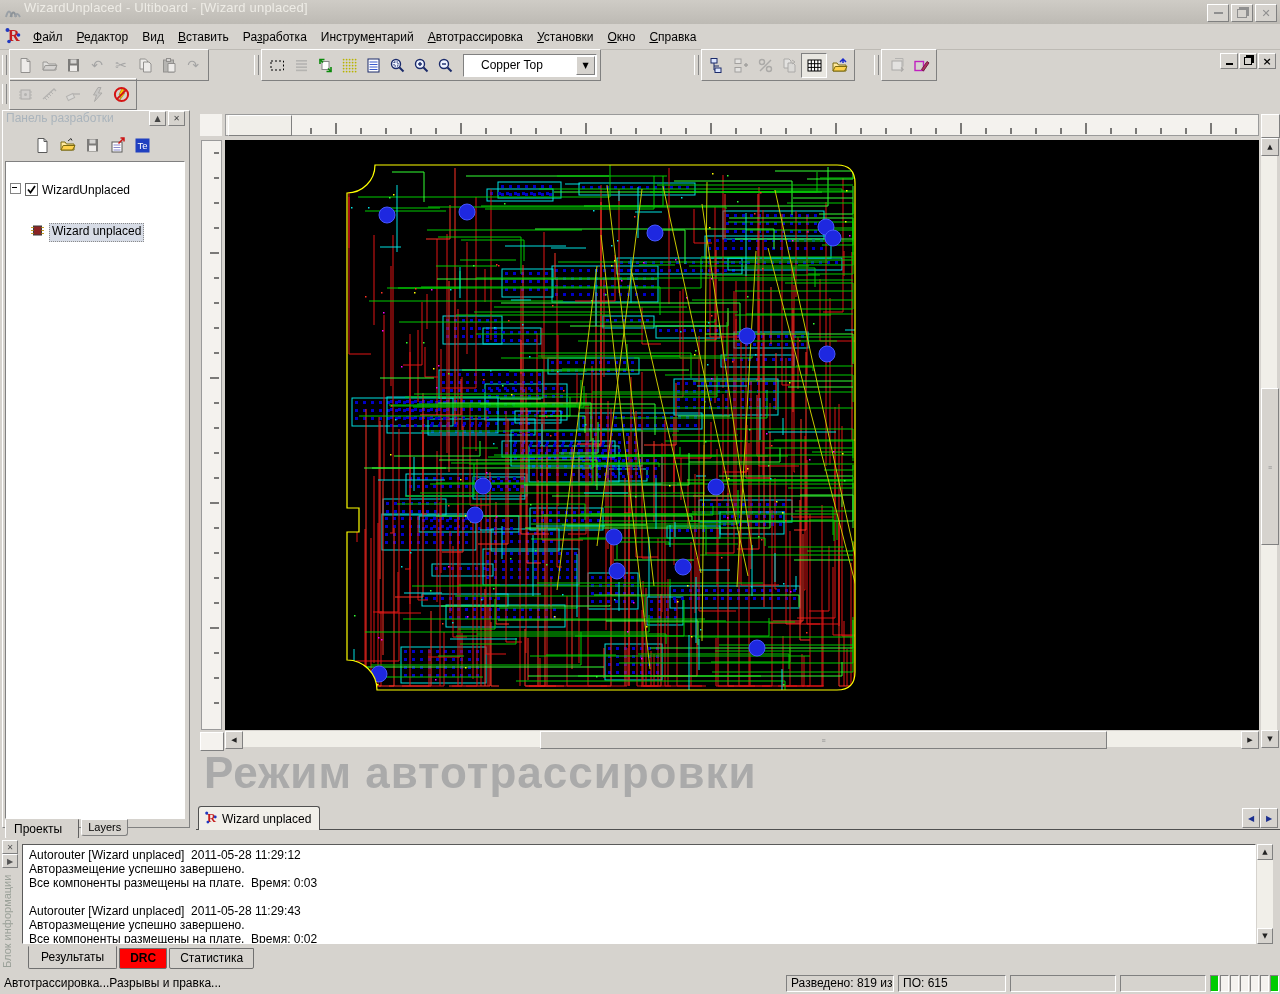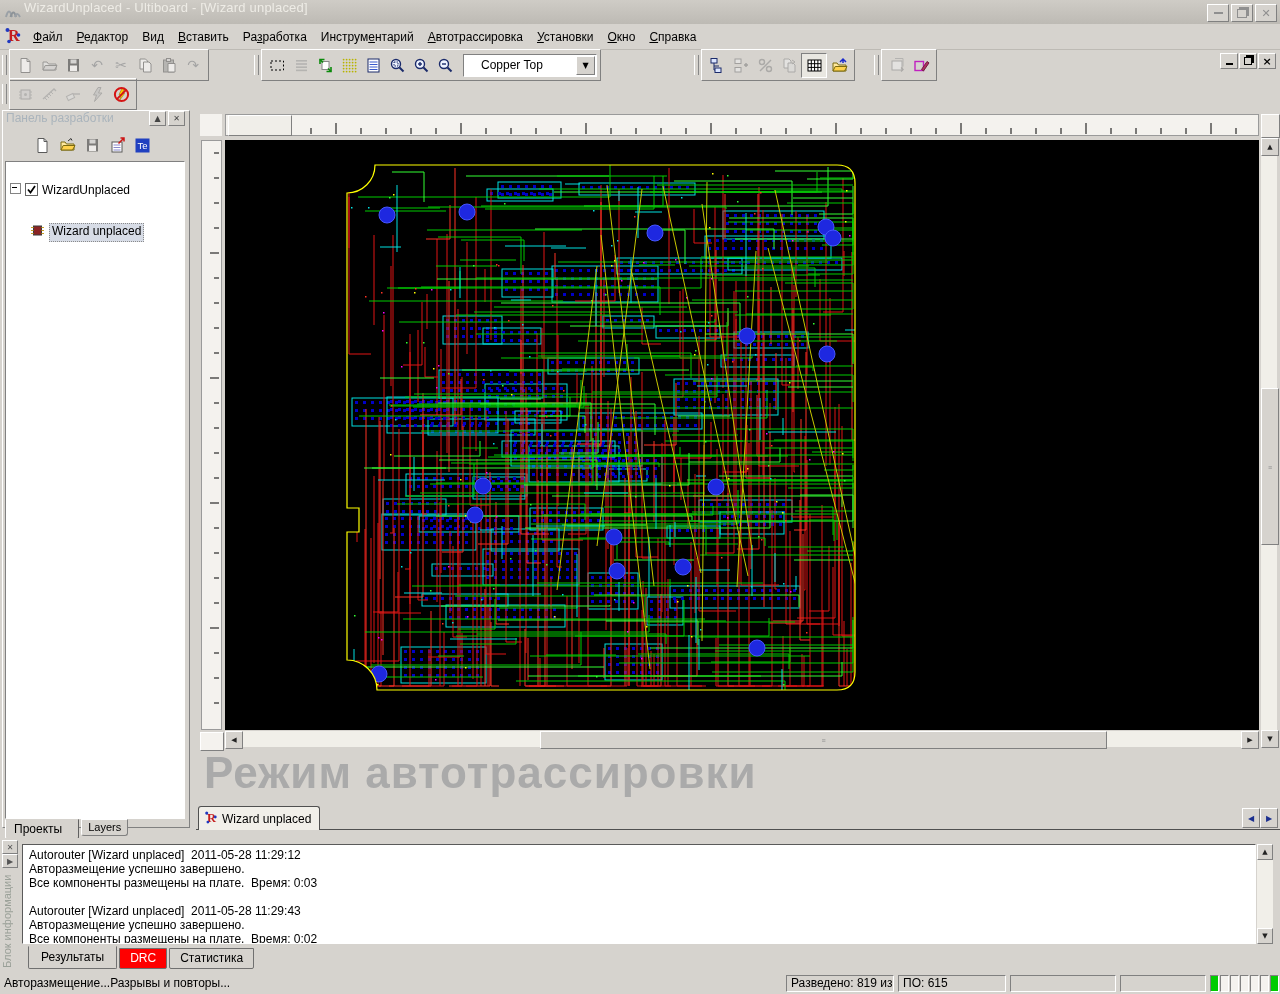--- a/index.html
+++ b/index.html
@@ -106,7 +106,7 @@
   #logtabs{position:absolute;left:28px;top:108px;display:flex;align-items:flex-end}
   .logtab{border:1px solid #707070;padding:2px 10px 3px 10px;background:#d6d3ce;margin-right:2px;border-radius:0 0 2px 2px}
   .logtab.active{background:#d6d3ce;border-top:1px solid #d6d3ce;font-size:12px;padding:3px 12px 4px 12px}
-  .logtab.alert{background:#ff0000;color:#ffffff;font-weight:normal}
+  .logtab.alert{background:#ff0000;color:#000000;font-weight:bold}
 
   
   #statusbar{left:0;top:972px;width:1280px;height:22px;display:flex;align-items:center}

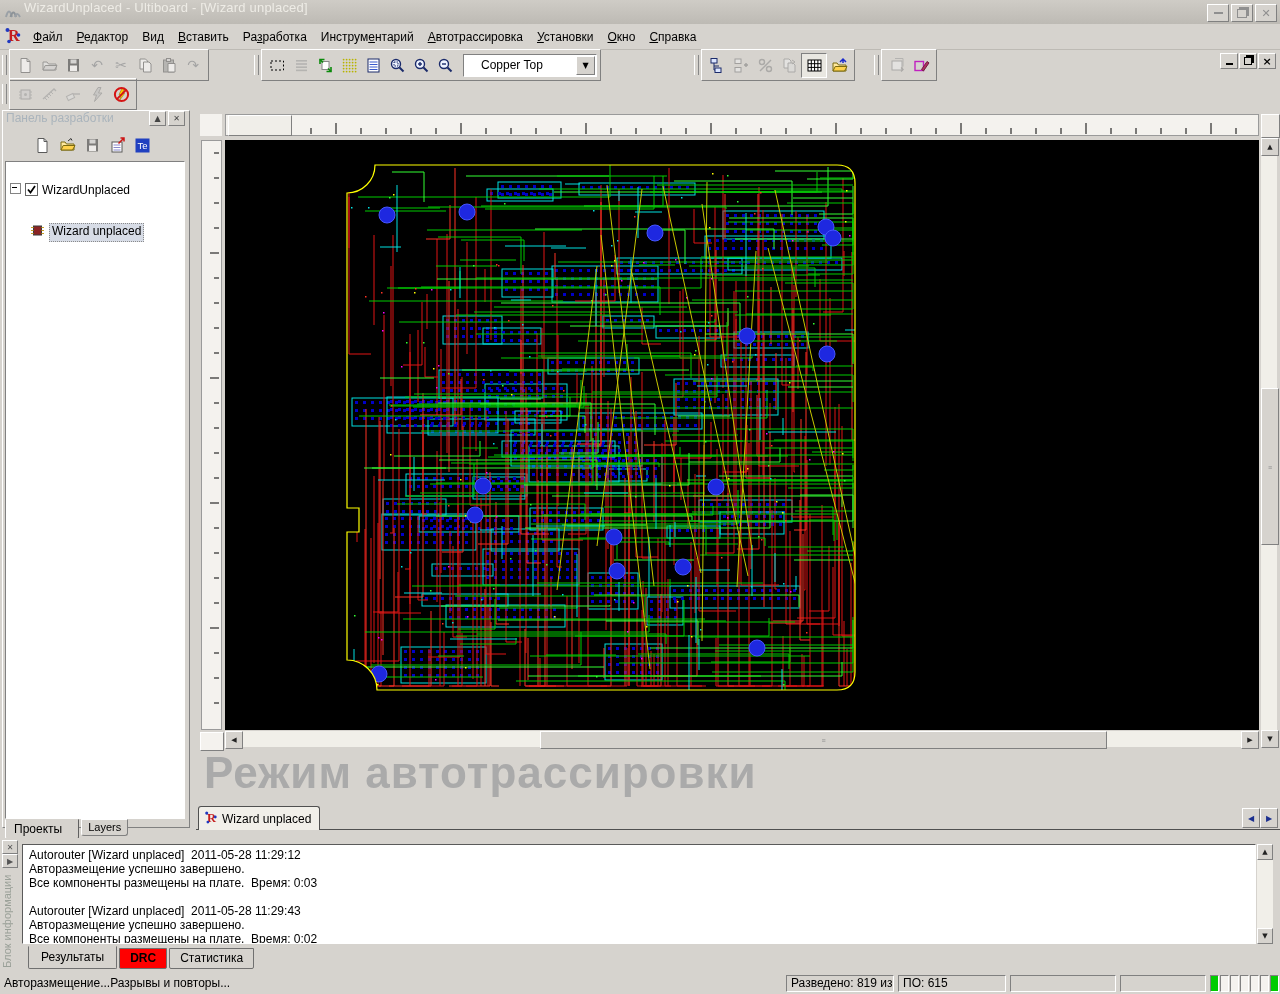--- a/index.html
+++ b/index.html
@@ -2534,7 +2534,7 @@
 </div>
 
 <div class="abs" id="statusbar">
-  <span class="spanel" id="sb-msg">Авторазмещение...Разрывы и повторы...</span>
+  <span class="spanel" id="sb-msg">Автотрассировка...Разрывы и правка...</span>
   <span class="spanel" style="width:108px">Разведено: 819 из 8:</span>
   <span class="spanel" style="width:108px">ПО: 615</span>
   <span class="spanel" style="width:106px"></span>

